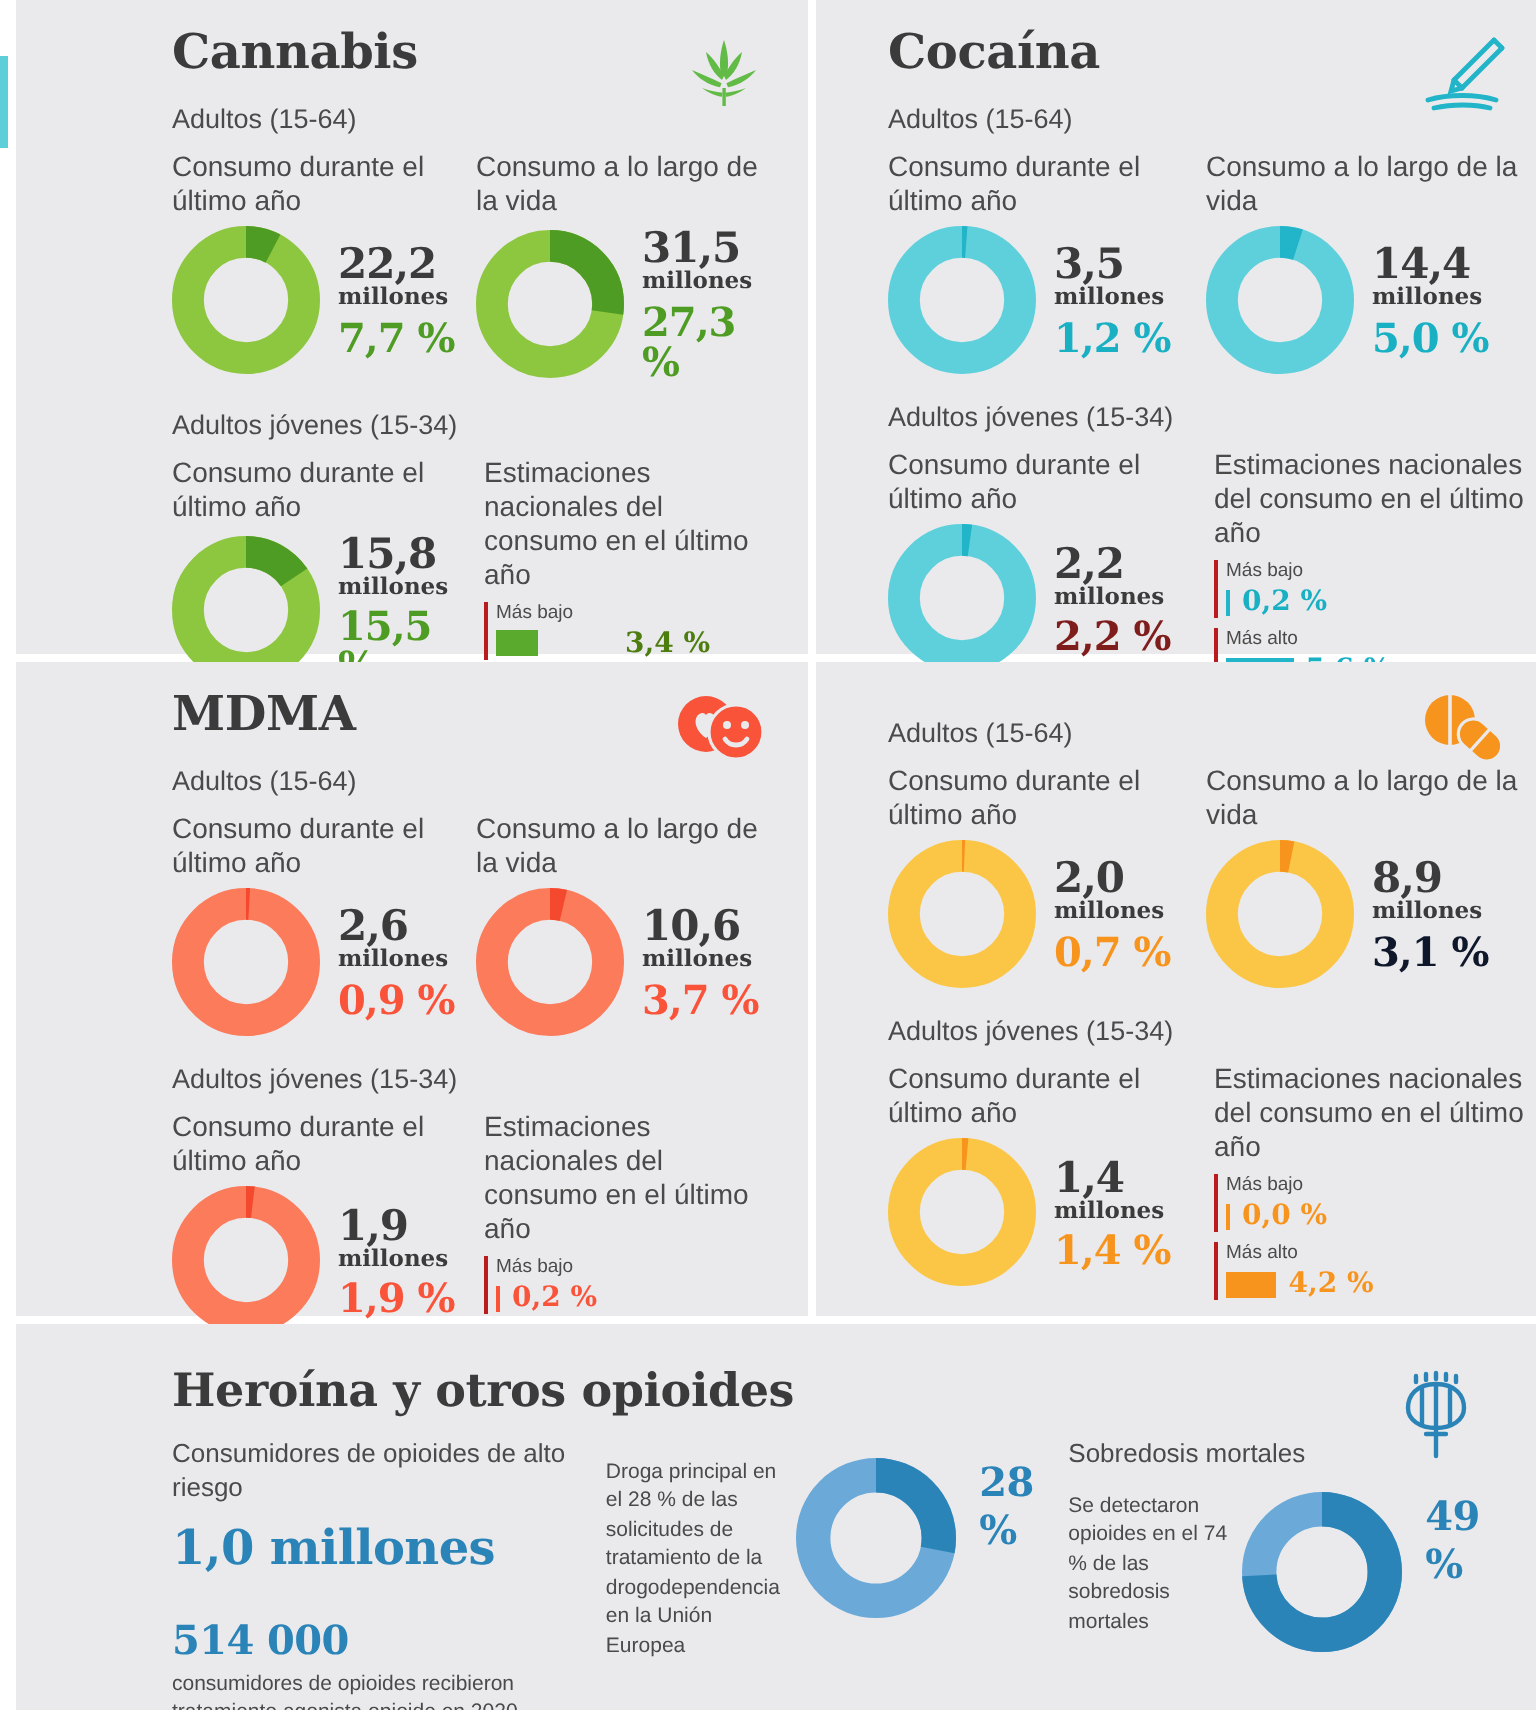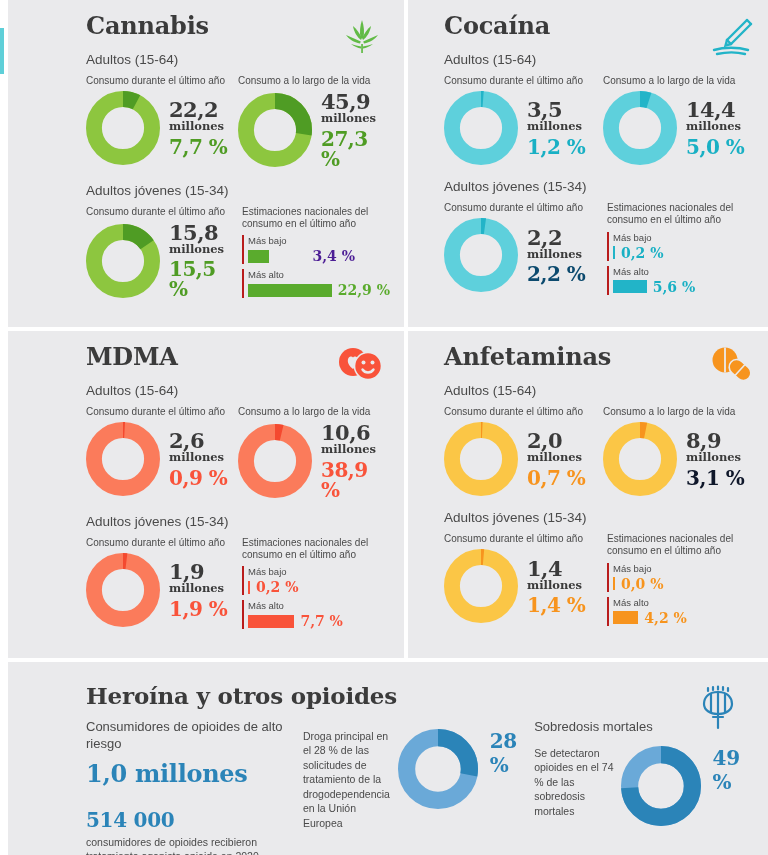--- a/index.html
+++ b/index.html
@@ -53,7 +53,7 @@
     margin-top:14px;
   }
   .subcap {
-    font-size:10px;
+    font-size:14px;
     color:#4a4a4a;
     line-height:1.22;
     font-weight:normal;

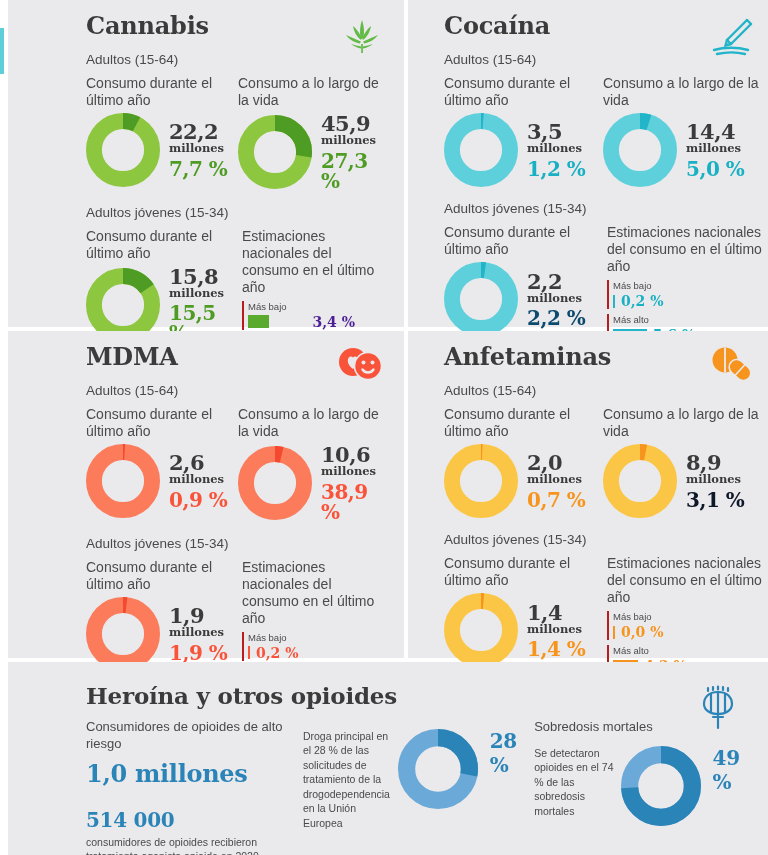--- a/index.html
+++ b/index.html
@@ -179,7 +179,7 @@
   </svg>
               </div>
             <div class="vals">
-              <div class="big">45,9</div>
+              <div class="big">31,5</div>
               <div class="unit">millones</div>
               <div class="pct" style="color: rgb(79, 156, 36);">27,3 %</div>
             </div>

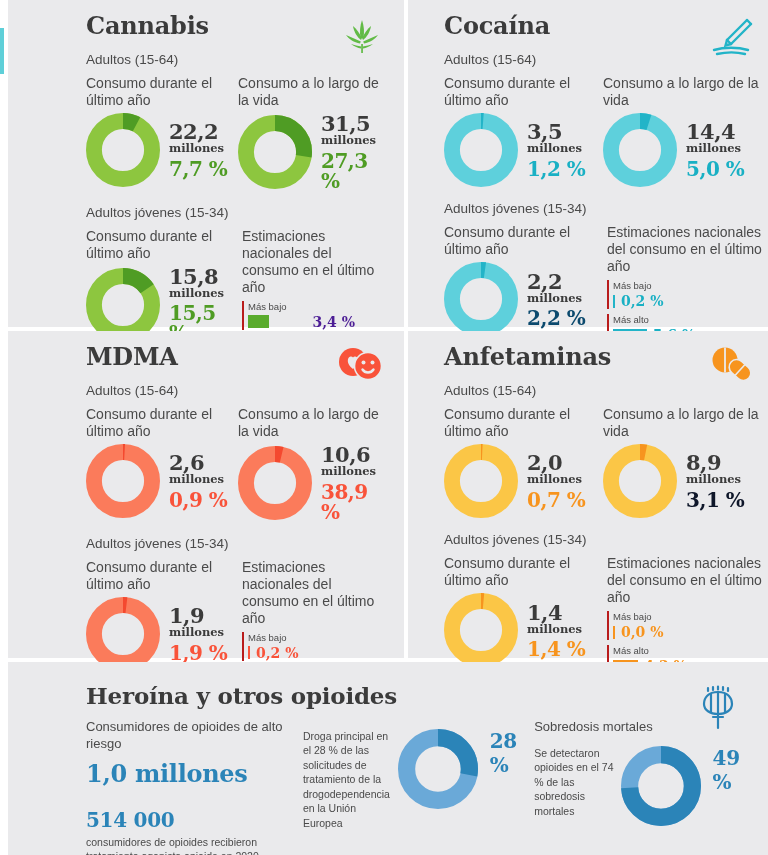--- a/index.html
+++ b/index.html
@@ -211,7 +211,7 @@
             <div class="barlabel">Más bajo</div>
             <div class="barline">
               <div class="bar" style="width: 20.5px; background: rgb(90, 171, 45);"></div>
-              <div class="barval" style="color: #4c1d95; margin-left: 44px;">3,4 %</div>
+              <div class="barval" style="color: #4d7c0f; margin-left: 44px;">3,4 %</div>
             </div>
           </div>
           <div class="barblock">

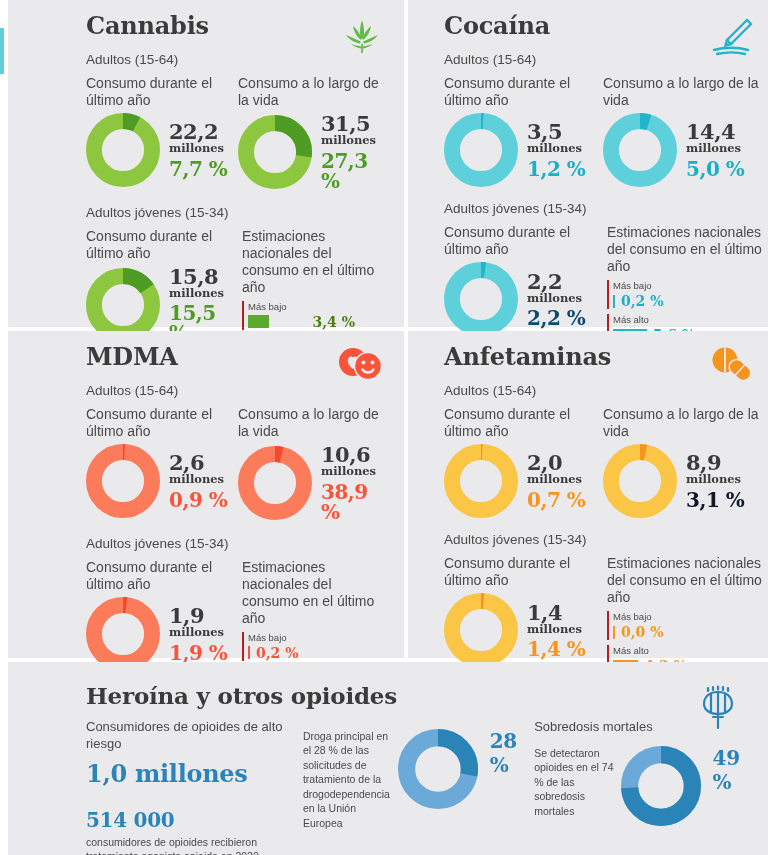--- a/index.html
+++ b/index.html
@@ -291,7 +291,7 @@
             <div class="vals">
               <div class="big">2,2</div>
               <div class="unit">millones</div>
-              <div class="pct" style="color: #0c4a6e;">2,2 %</div>
+              <div class="pct" style="color: #7f1d1d;">2,2 %</div>
             </div>
           </div>
         </div>

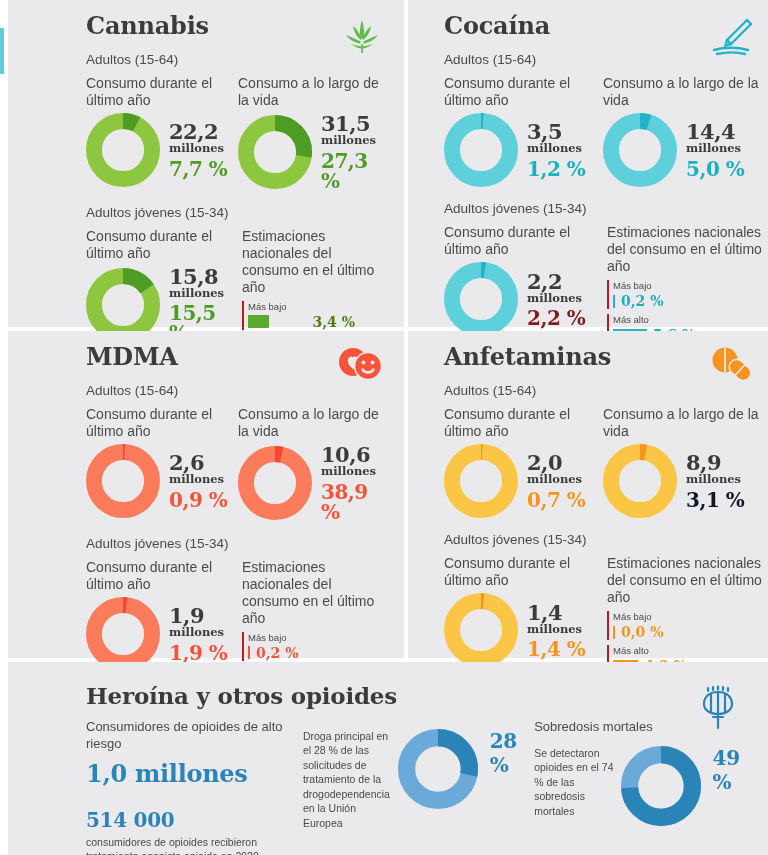--- a/index.html
+++ b/index.html
@@ -415,7 +415,6 @@
       </svg>
     </div>
     <div class="inner">
-      <h1>Anfetaminas</h1>
       <h2>Adultos (15-64)</h2>
       <div class="row">
         <div class="col">

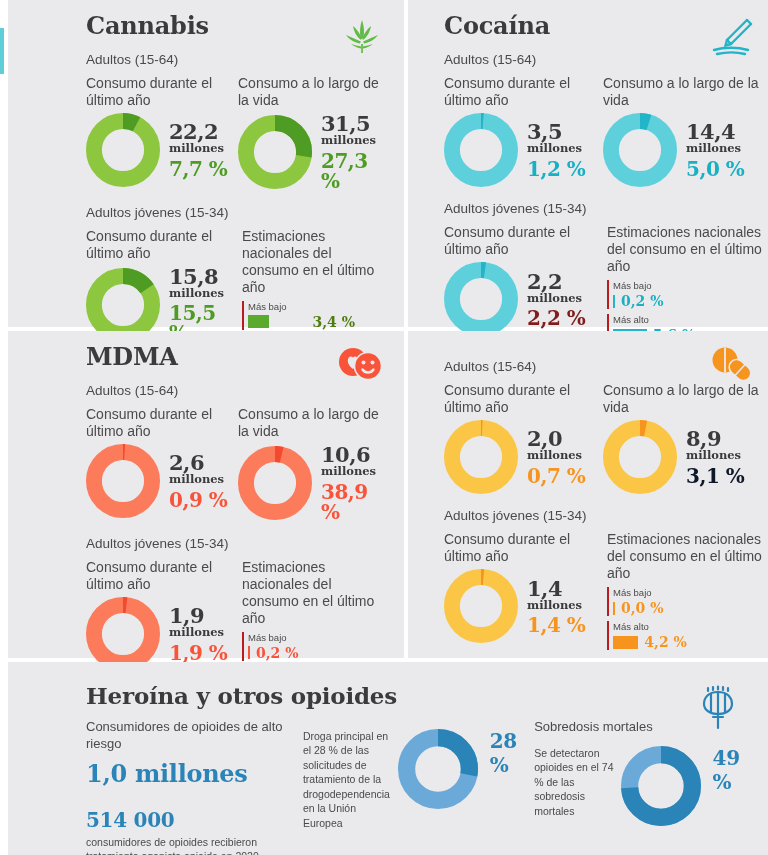--- a/index.html
+++ b/index.html
@@ -359,7 +359,7 @@
             <div class="vals">
               <div class="big">10,6</div>
               <div class="unit">millones</div>
-              <div class="pct" style="color: rgb(249, 83, 58);">38,9 %</div>
+              <div class="pct" style="color: rgb(249, 83, 58);">3,7 %</div>
             </div>
           </div>
         </div>

